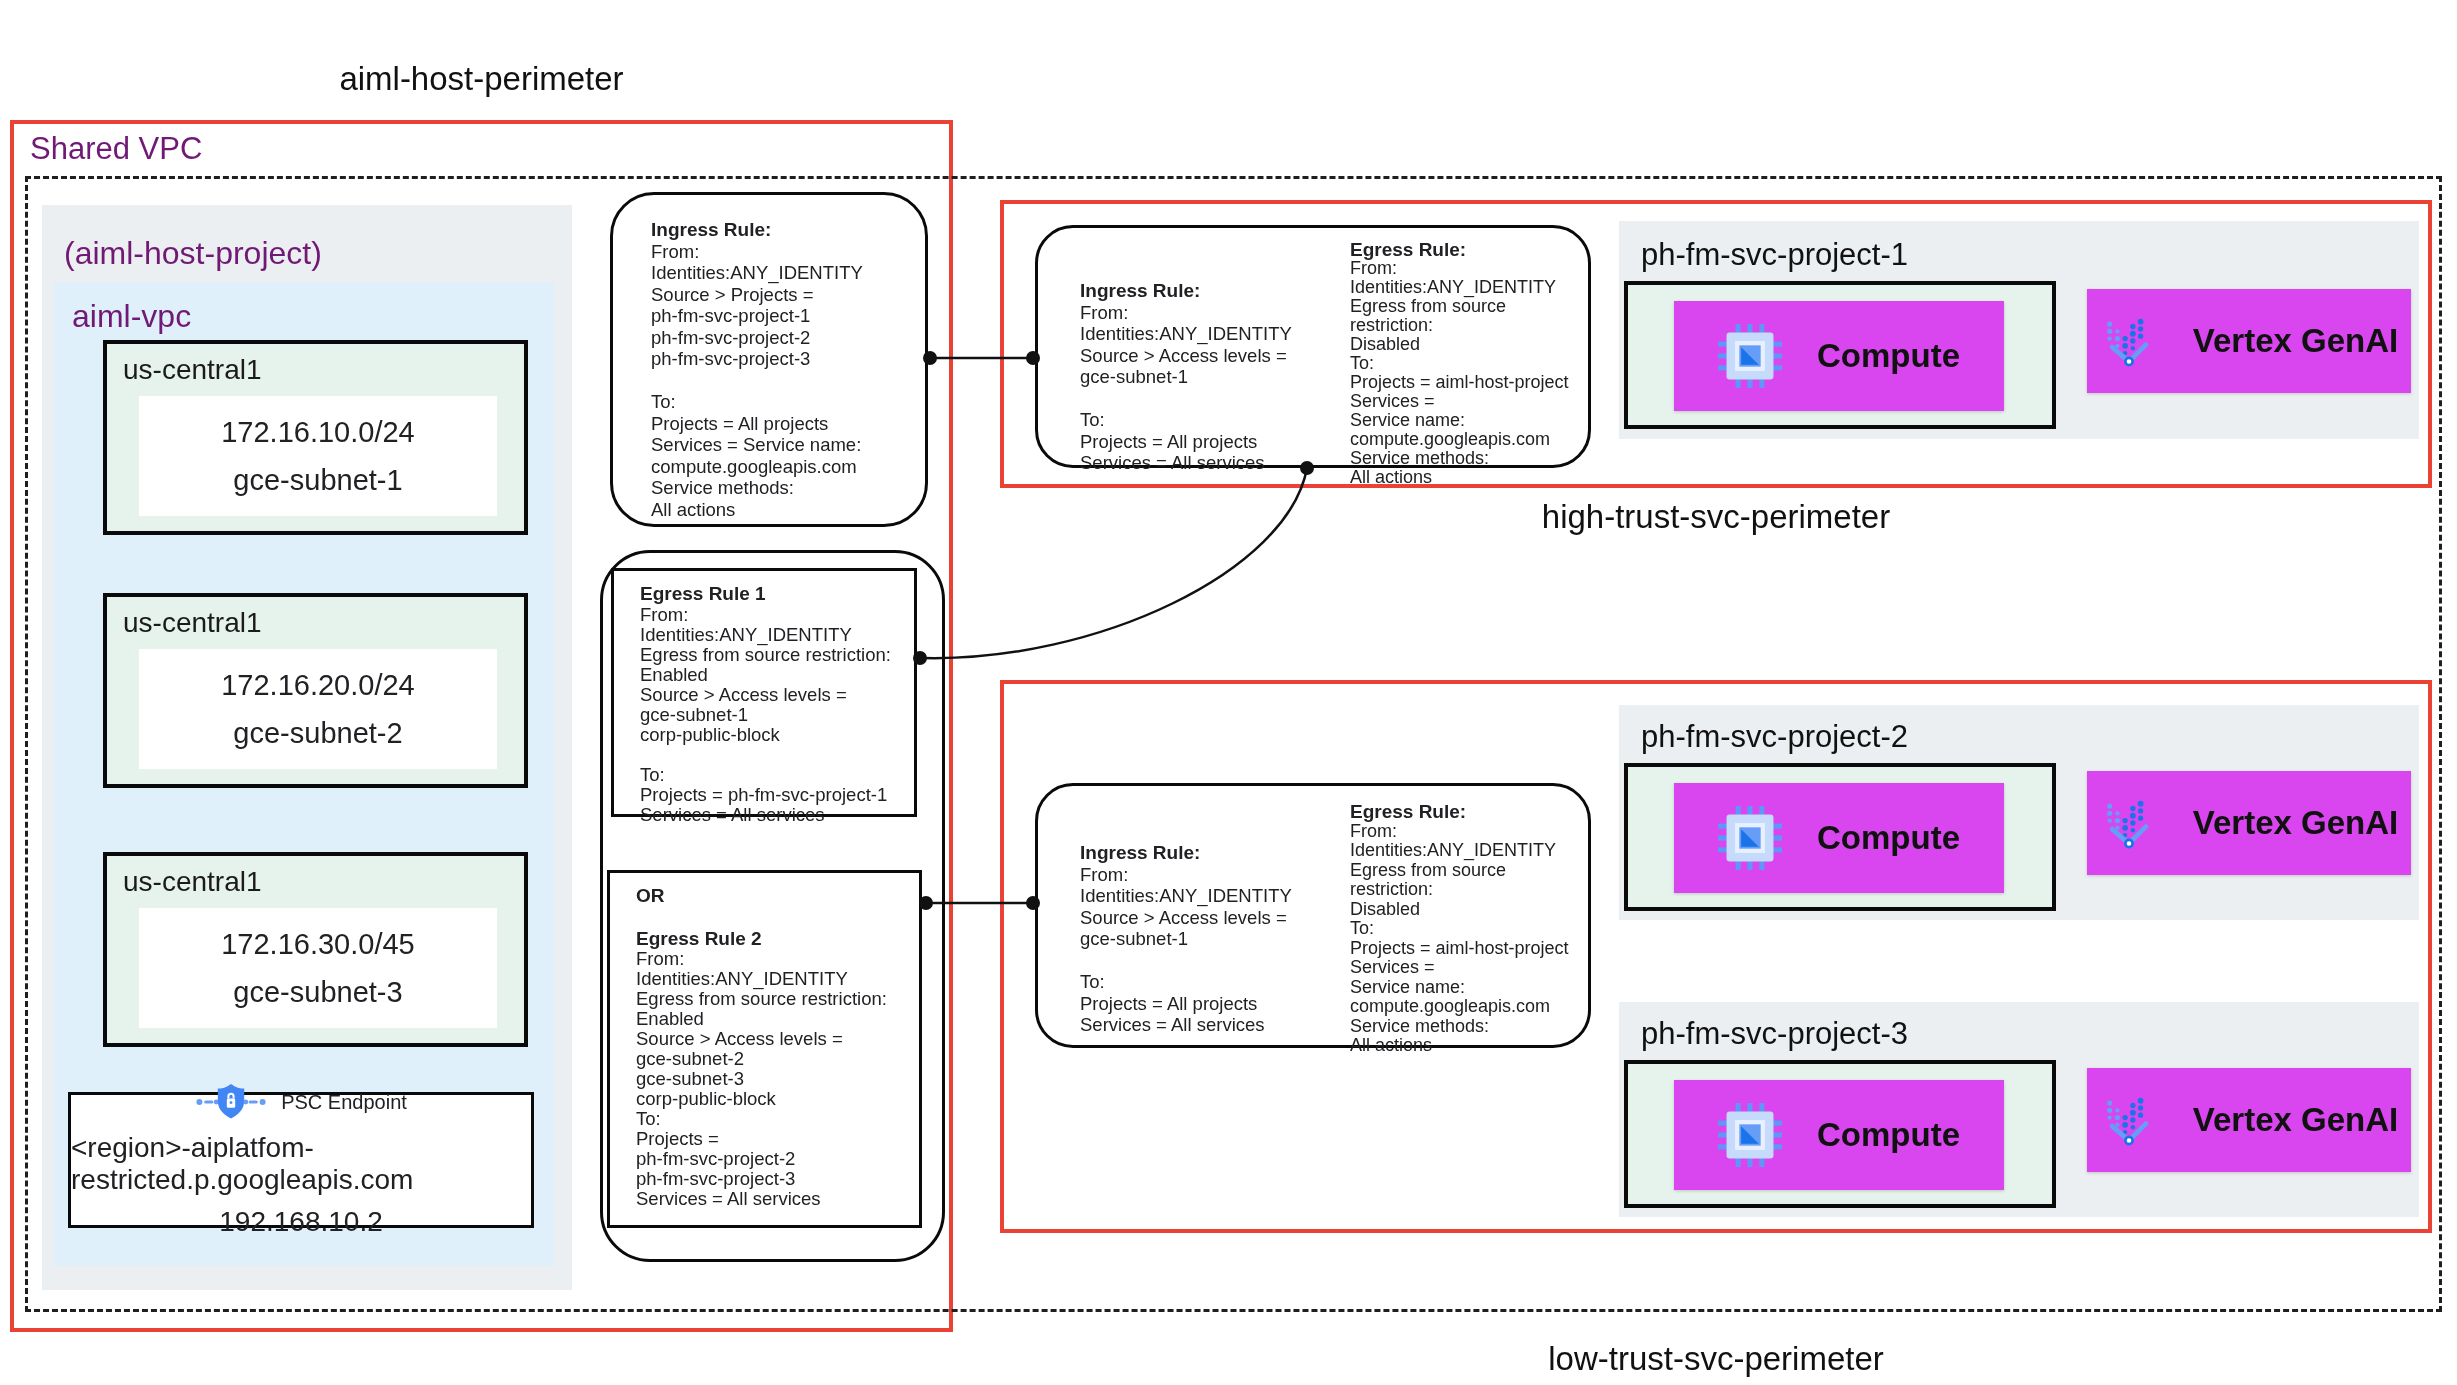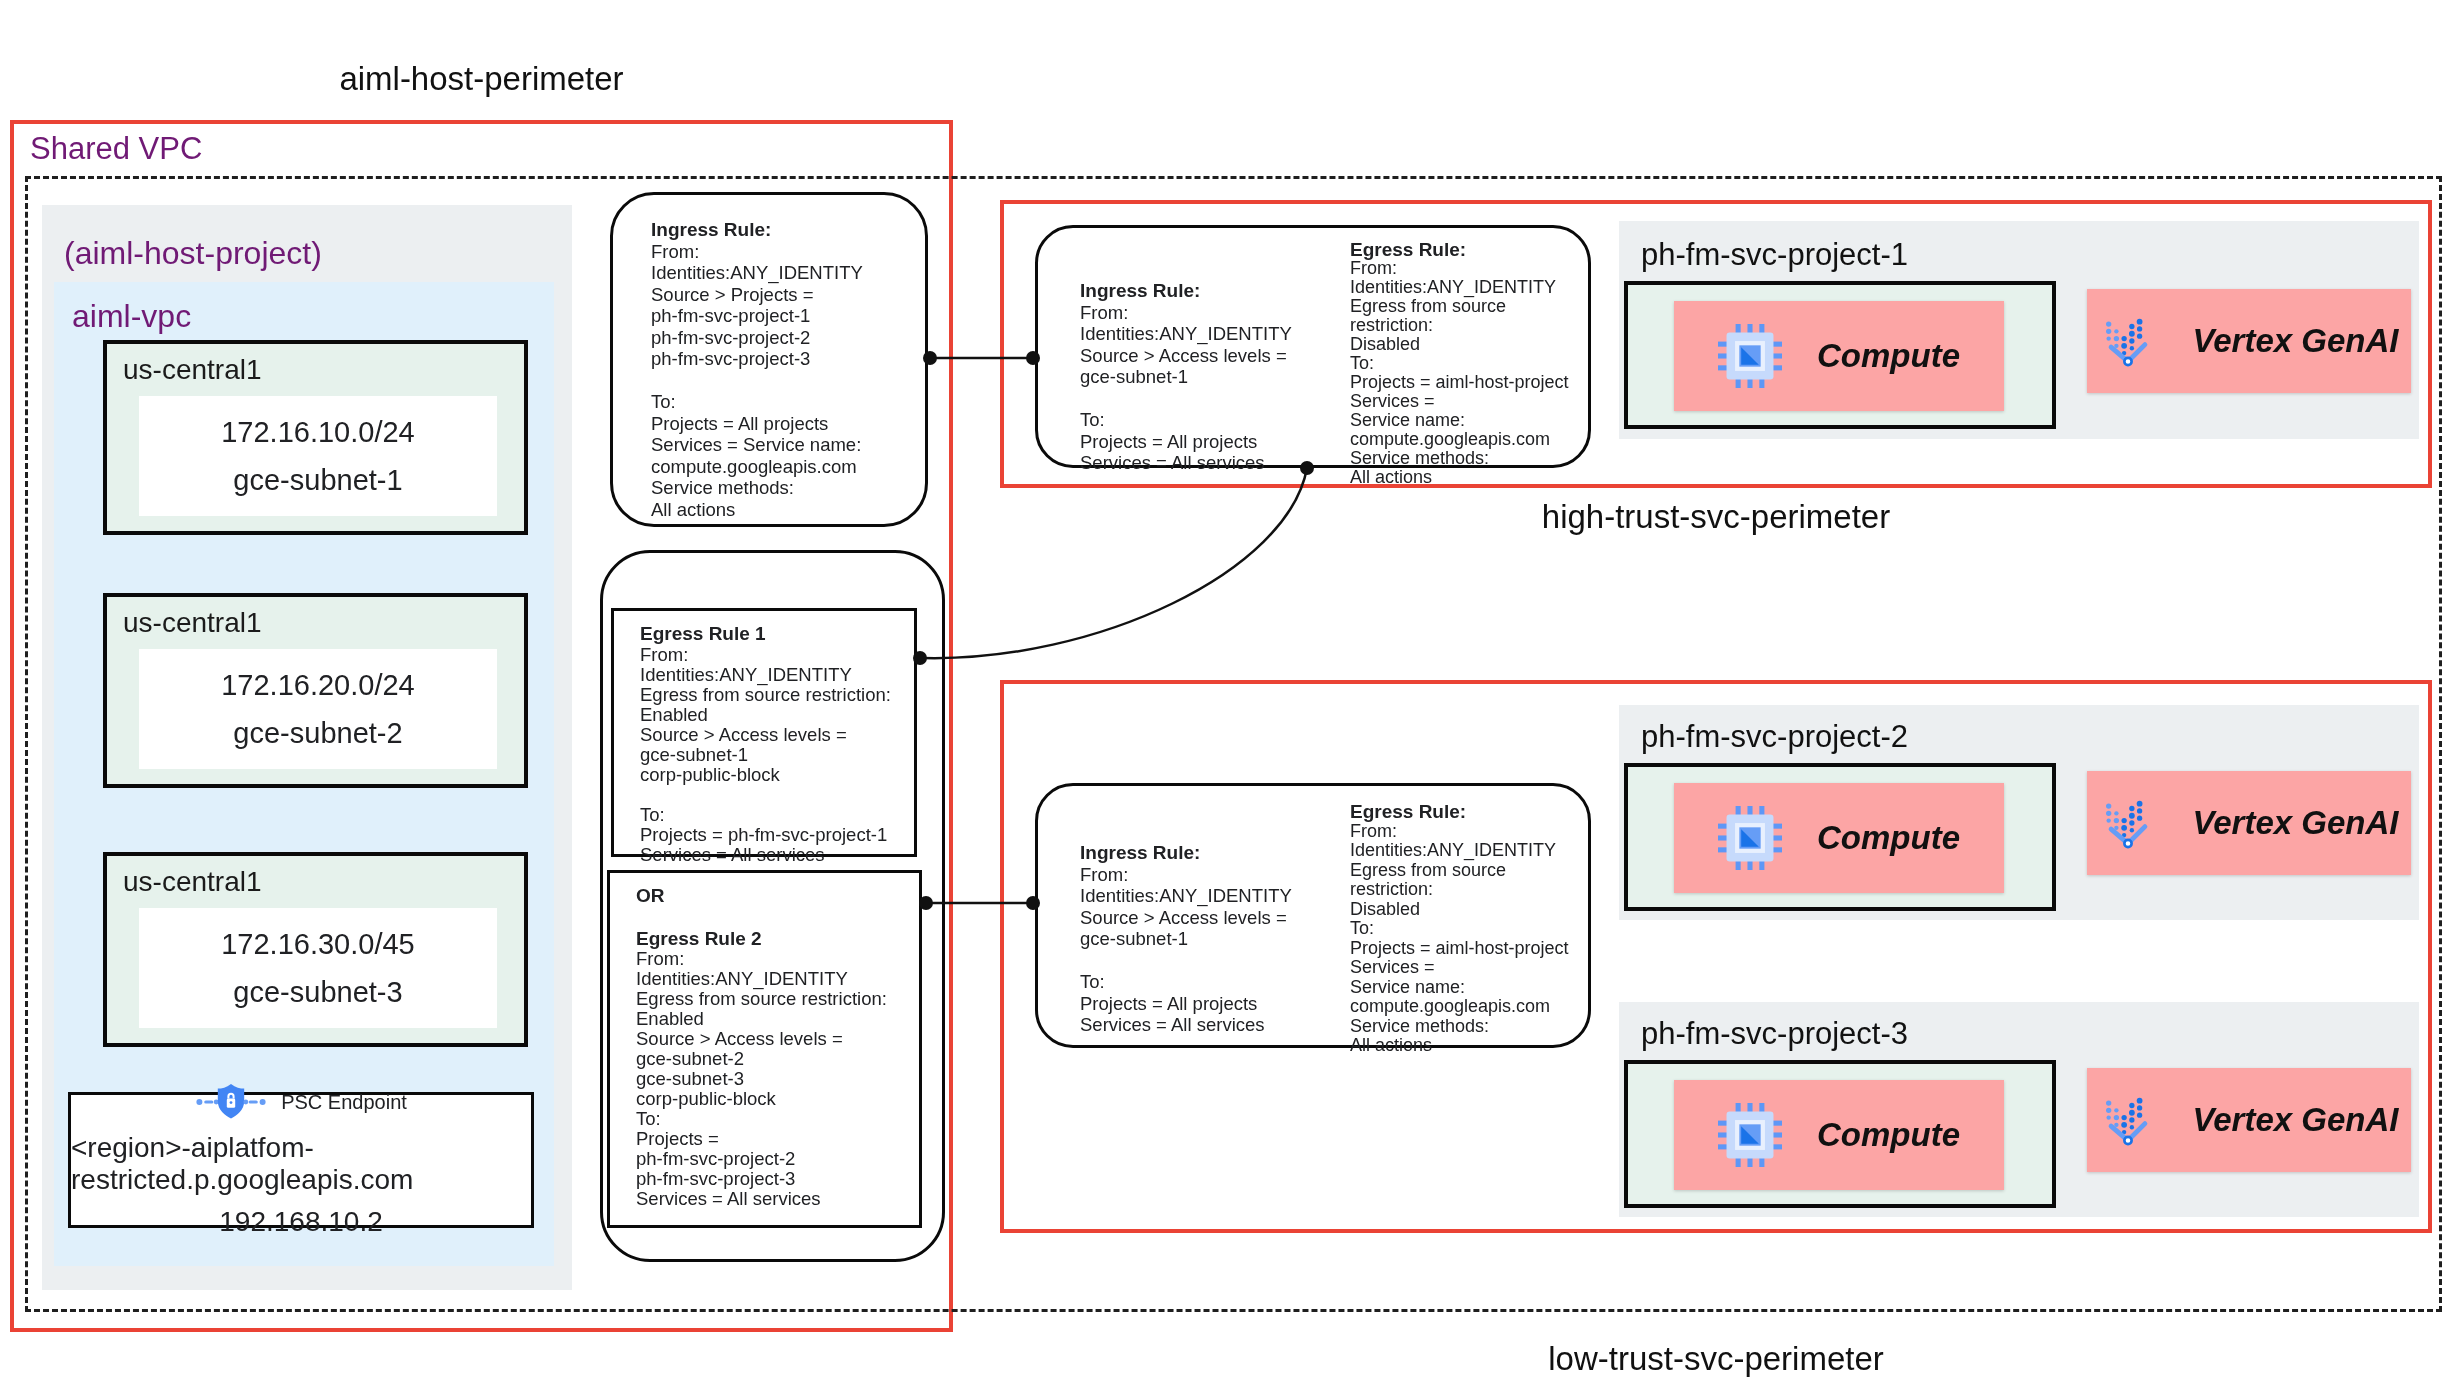--- a/index.html
+++ b/index.html
@@ -37,7 +37,7 @@
 
   .proj-box{background:var(--c-gray);}
   .proj-title{font-size:31px;color:#111;}
-  .svc-card{background:#fca5a5;box-shadow:0 1px 3px rgba(0,0,0,.18);display:flex;align-items:center;justify-content:center;gap:35px;font-style:italic;}
+  .svc-card{background:#d946ef;box-shadow:0 1px 3px rgba(0,0,0,.18);display:flex;align-items:center;justify-content:center;gap:35px;}
   .svc-label{font-size:33px;font-weight:700;color:#111;}
 
   svg.overlay{position:absolute;left:0;top:0;pointer-events:none;}

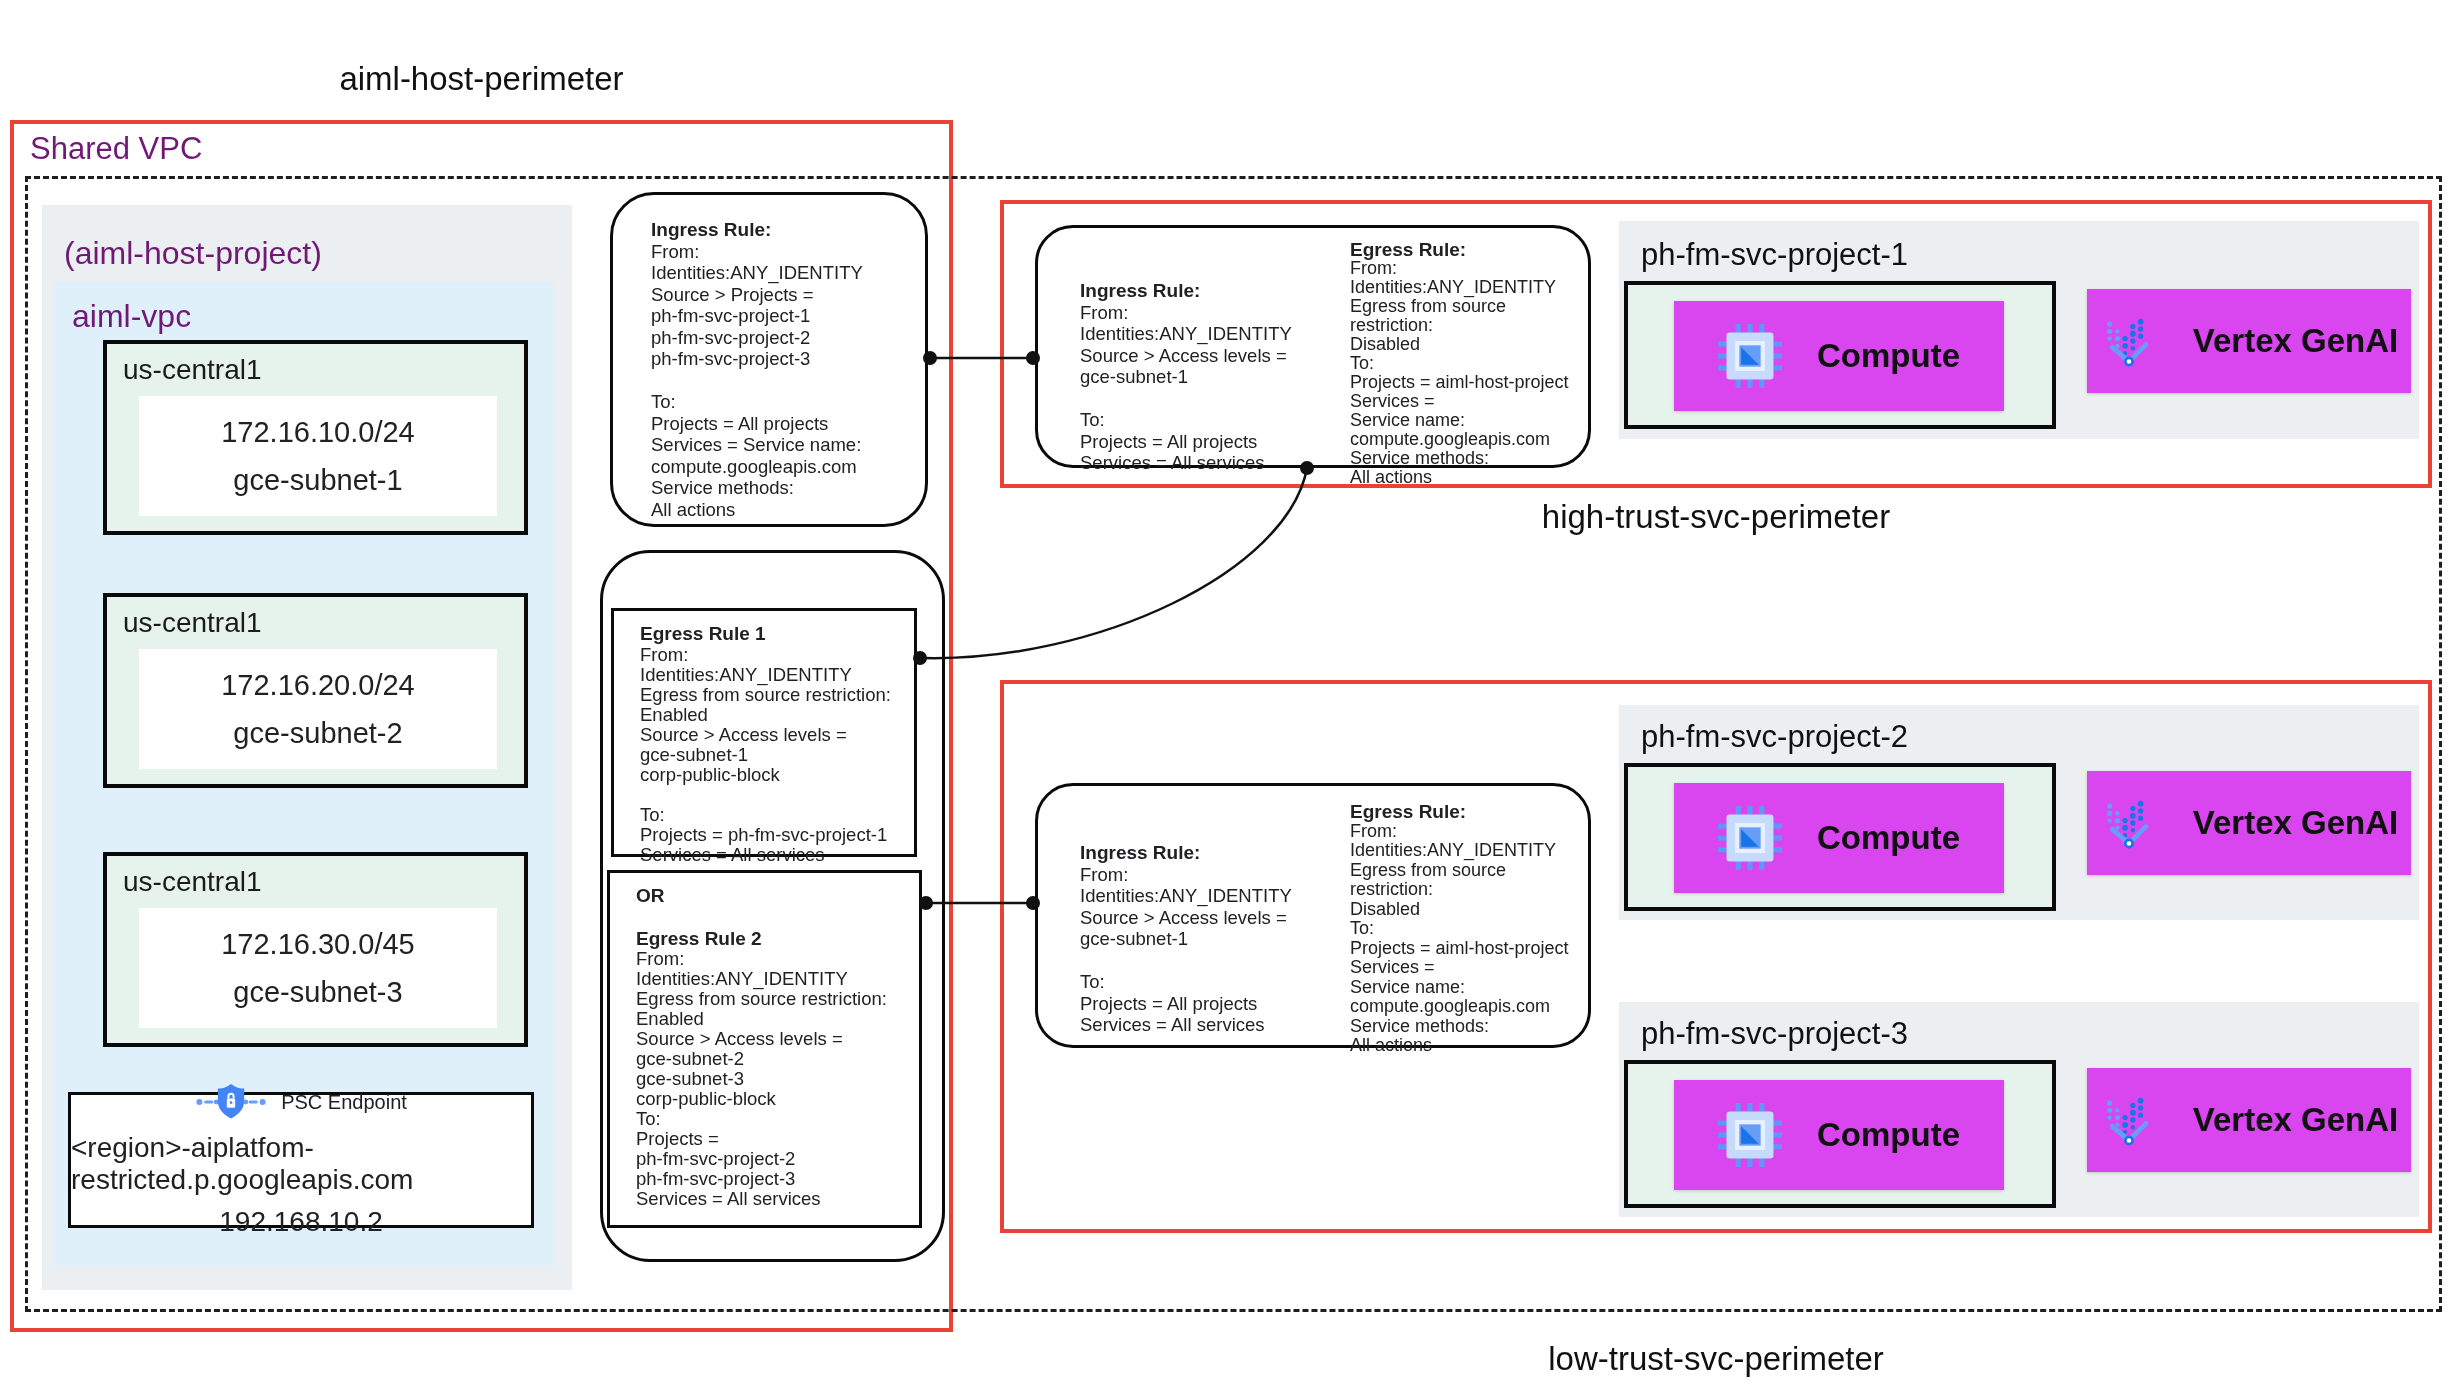--- a/index.html
+++ b/index.html
@@ -128,7 +128,7 @@
 
   <div class="abs rule-round" style="left:600px;top:550px;width:345px;height:712px;border-radius:50px;"></div>
 
-  <div class="abs rule-rect" style="left:611px;top:568px;width:306px;height:249px;padding:12px 10px 4px 26px;margin-top:40px;">
+  <div class="abs rule-rect" style="left:611px;top:568px;width:306px;height:249px;padding:12px 10px 4px 26px;">
     <div class="rule-title">Egress Rule 1</div>
     <div class="rule-body tight">From:
 Identities:ANY_IDENTITY

